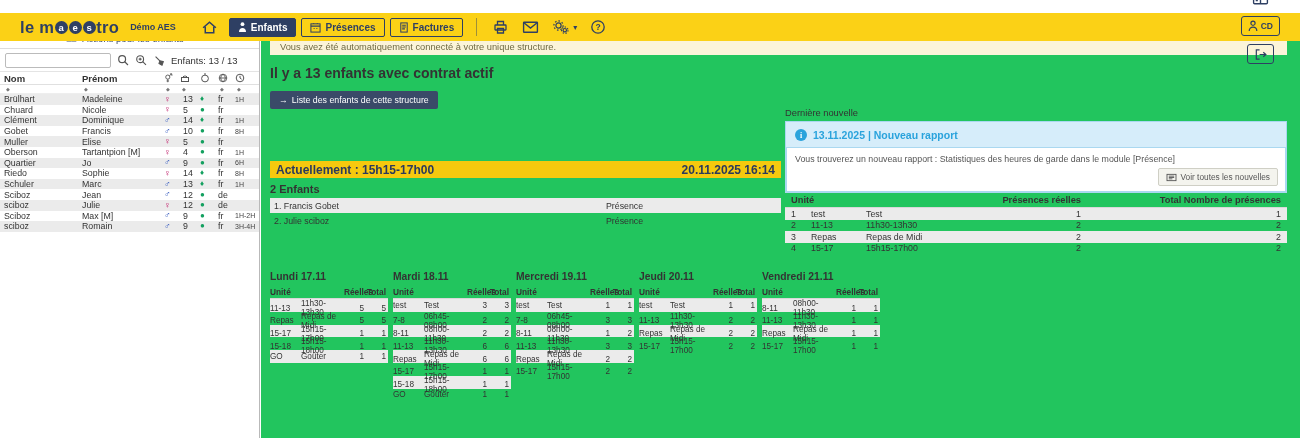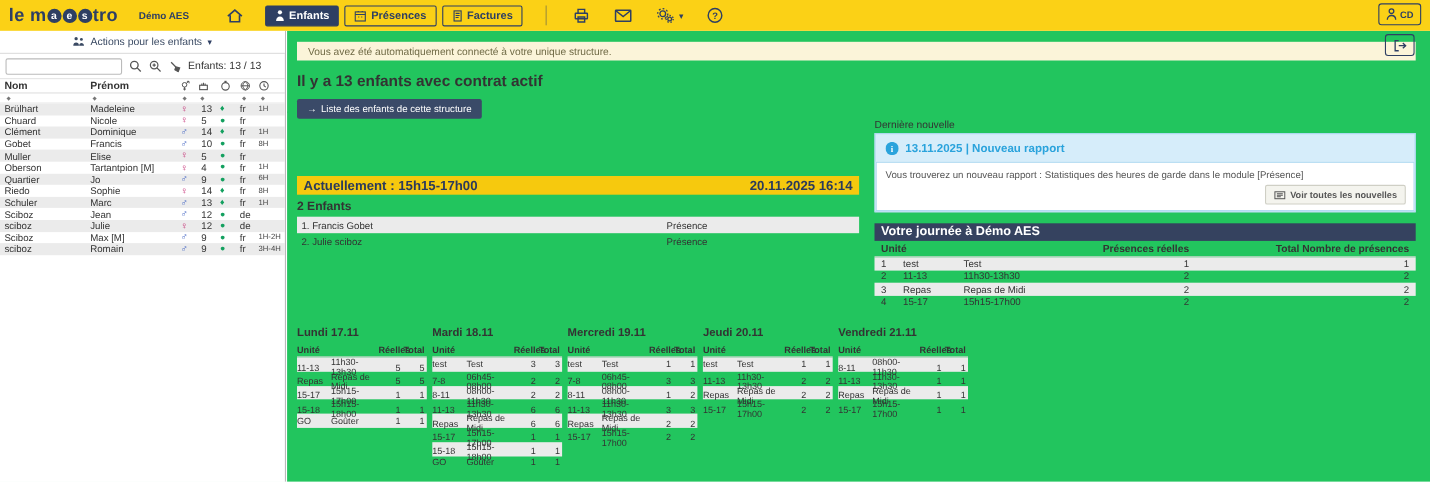--- a/index.html
+++ b/index.html
@@ -11,8 +11,8 @@
   .page{ position:relative; width:1300px; height:438px; }
 
   
-  .topbar{ position:absolute; top:0; left:0; right:0; height:28px; background:var(--yellow);
-    display:flex; align-items:center; padding:0 8px; gap:17px; z-index:5;}
+  .topbar{ position:absolute; top:13px; left:0; right:0; height:28px; background:var(--yellow);
+    display:flex; align-items:center; padding:0 20px; gap:9px; z-index:5;}
   .logo{ display:flex; align-items:center; font-weight:bold; font-size:16.5px; color:var(--navy); letter-spacing:.3px;}
   .lgc{ display:inline-flex; width:13px; height:13px; border-radius:50%; background:var(--navy); color:#fff;
     font-size:9.5px; font-weight:bold; align-items:center; justify-content:center; margin:0 .5px;}

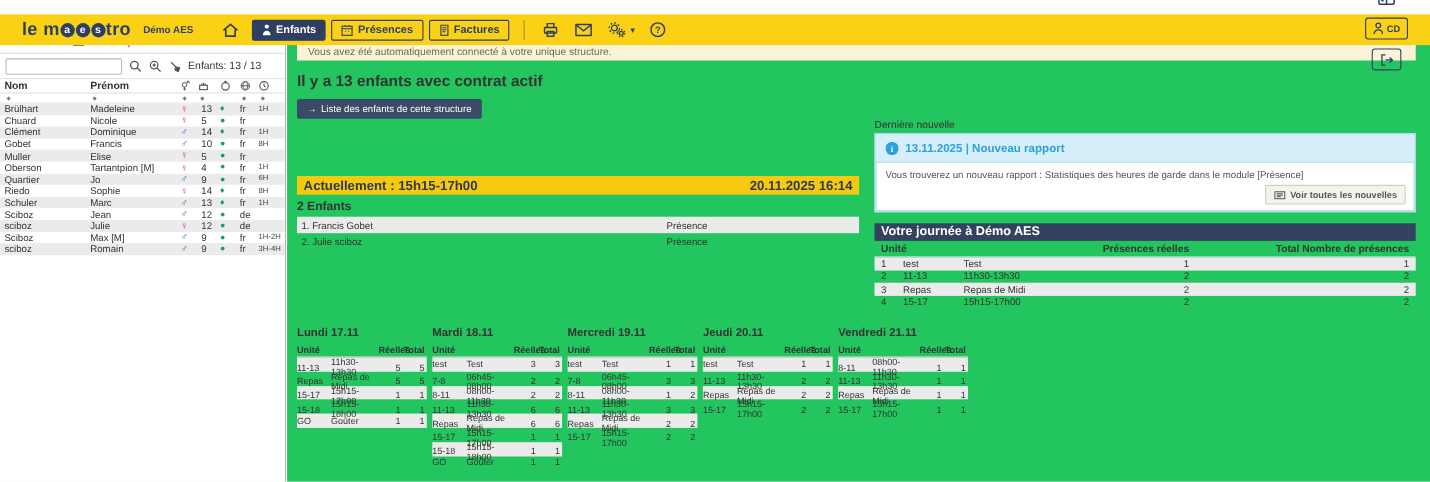--- a/index.html
+++ b/index.html
@@ -51,7 +51,7 @@
   .main{ position:absolute; top:28px; left:261px; right:0; bottom:0; padding:10px 13px 0 9px; background:#22c55e;}
   .notice{ height:17px; background:#FBF4D9; color:#6F6A45; font-size:9.3px; display:flex; align-items:center;
     padding:0 10px; margin-bottom:8px;}
-  .cols{ display:flex; gap:14px;}
+  .cols{ display:flex; gap:4px;}
   .colL{ width:511px; flex:none;}
   .colR{ flex:1; min-width:0;margin-top:44px;}
   .h2{ font-size:14px; font-weight:bold; color:#333; margin:2px 0 8px;}

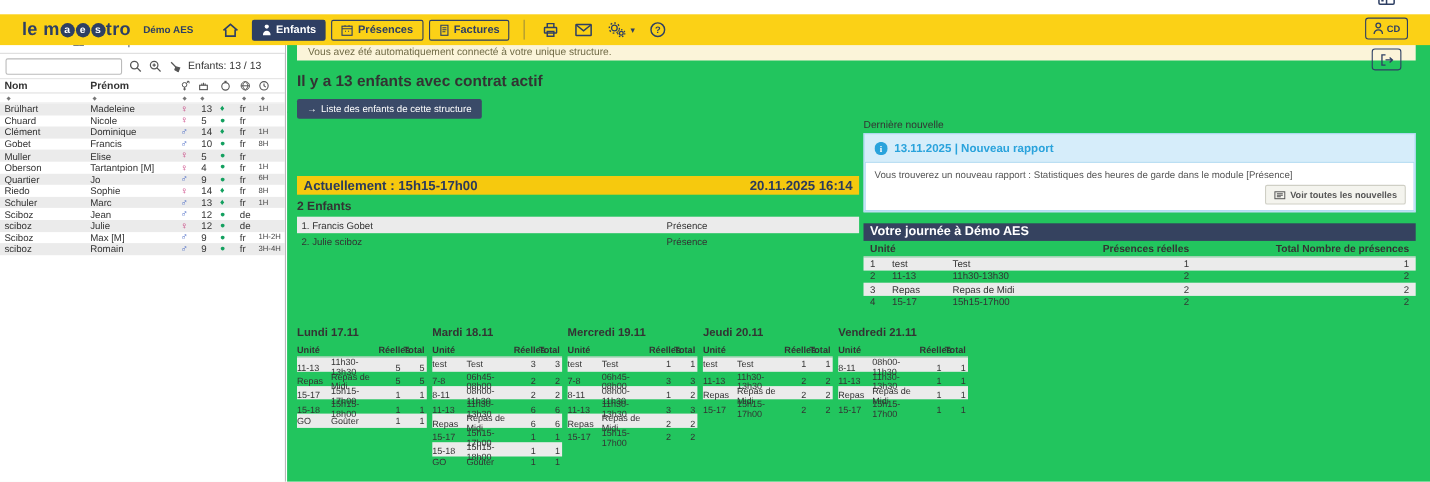--- a/index.html
+++ b/index.html
@@ -72,7 +72,7 @@
     font-size:8.8px; color:#555; padding:6px 8px;}
   .newsallbtn{ position:absolute; right:7px; bottom:5px; display:flex; align-items:center; gap:4px;
     background:#F4F4EE; border:1px solid #cfcfc5; border-radius:2px; font-size:8.3px; color:#555;
-    padding:3px 7px; cursor:pointer;font-weight:bold;}
+    padding:3px 7px; cursor:pointer;}
   .secbar{ height:16px; background:var(--bar); color:#fff; font-weight:bold; font-size:11.5px;
     display:flex; align-items:center; padding:0 6px;}
   .todaybar{ margin-top:10px;}

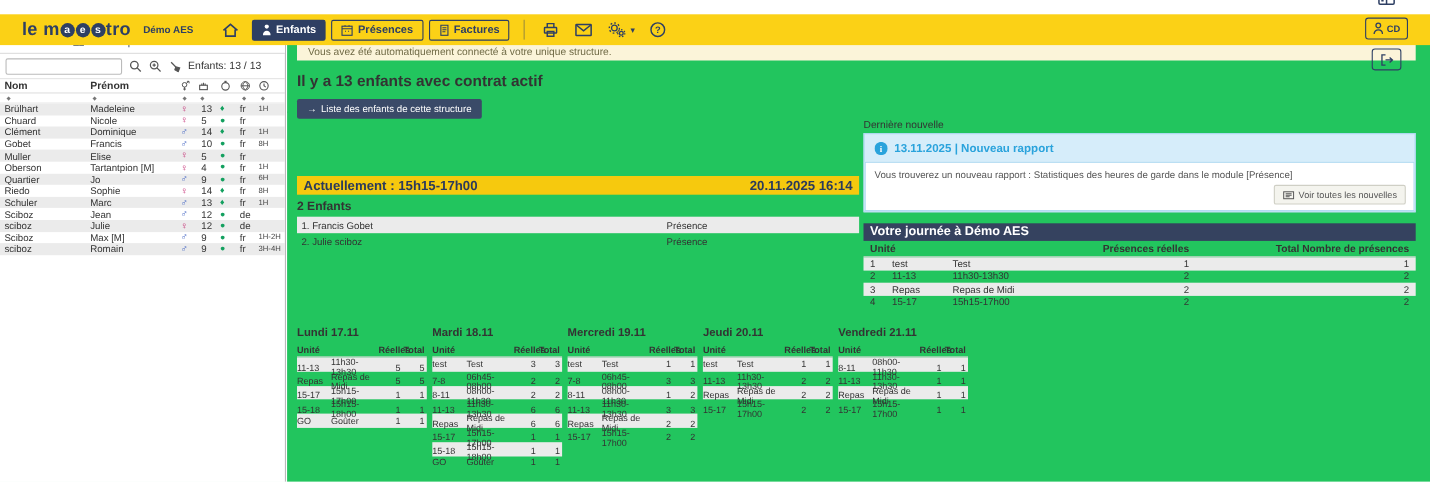--- a/index.html
+++ b/index.html
@@ -497,9 +497,6 @@
           </div>
         </div>
 
-        <div class="secbar todaybar">
-          <span>Votre journée à Démo AES</span>
-        </div>
         <div class="tgrid thead">
           <span class="u">Unité</span>
           <span class="tr-right">Présences réelles</span>

